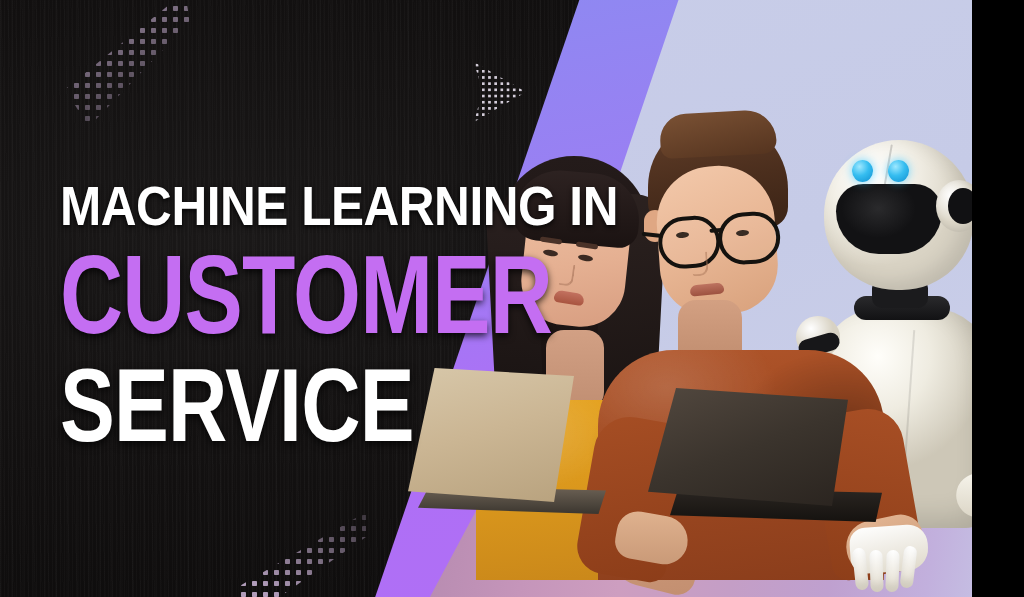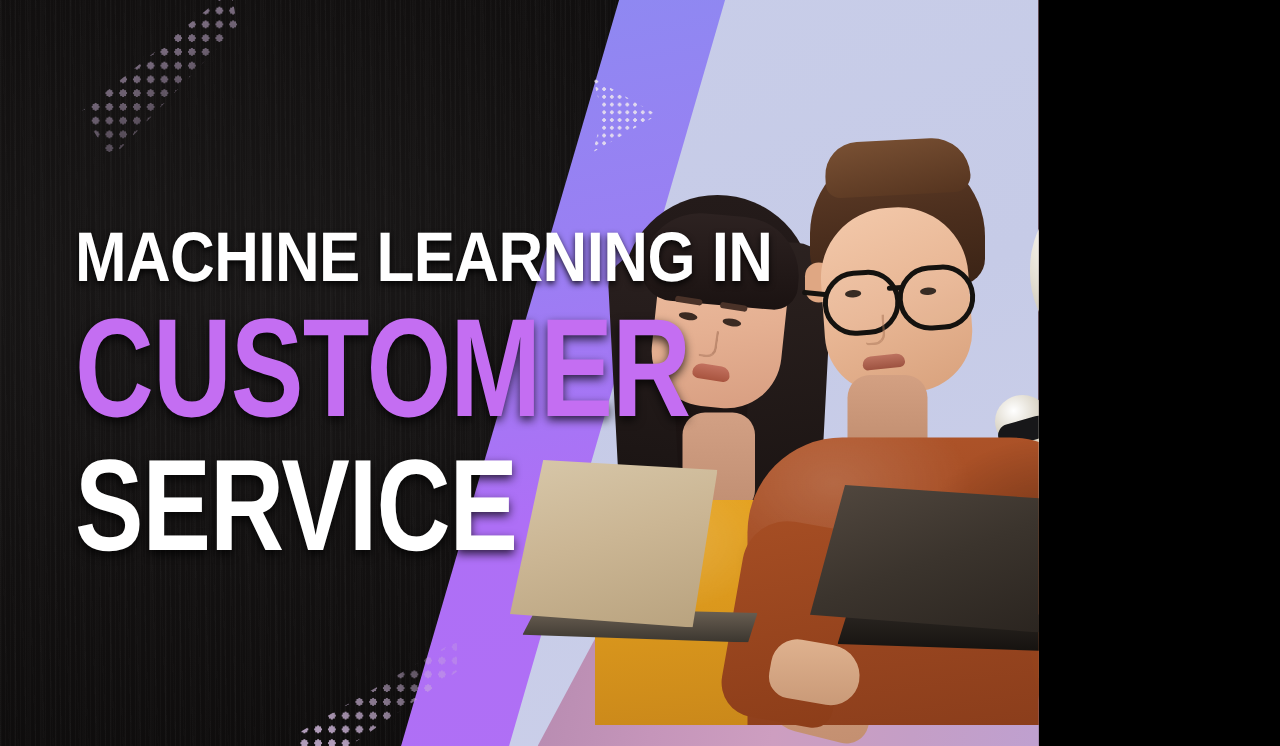--- a/index.html
+++ b/index.html
@@ -14,10 +14,11 @@
 
   #banner {
     position: relative;
-    width: 831px;
+    width: 932px;
     height: 597px;
     overflow: hidden;
     background: #7f1d1d;
+    padding-left: 40px;
   }
 
   

